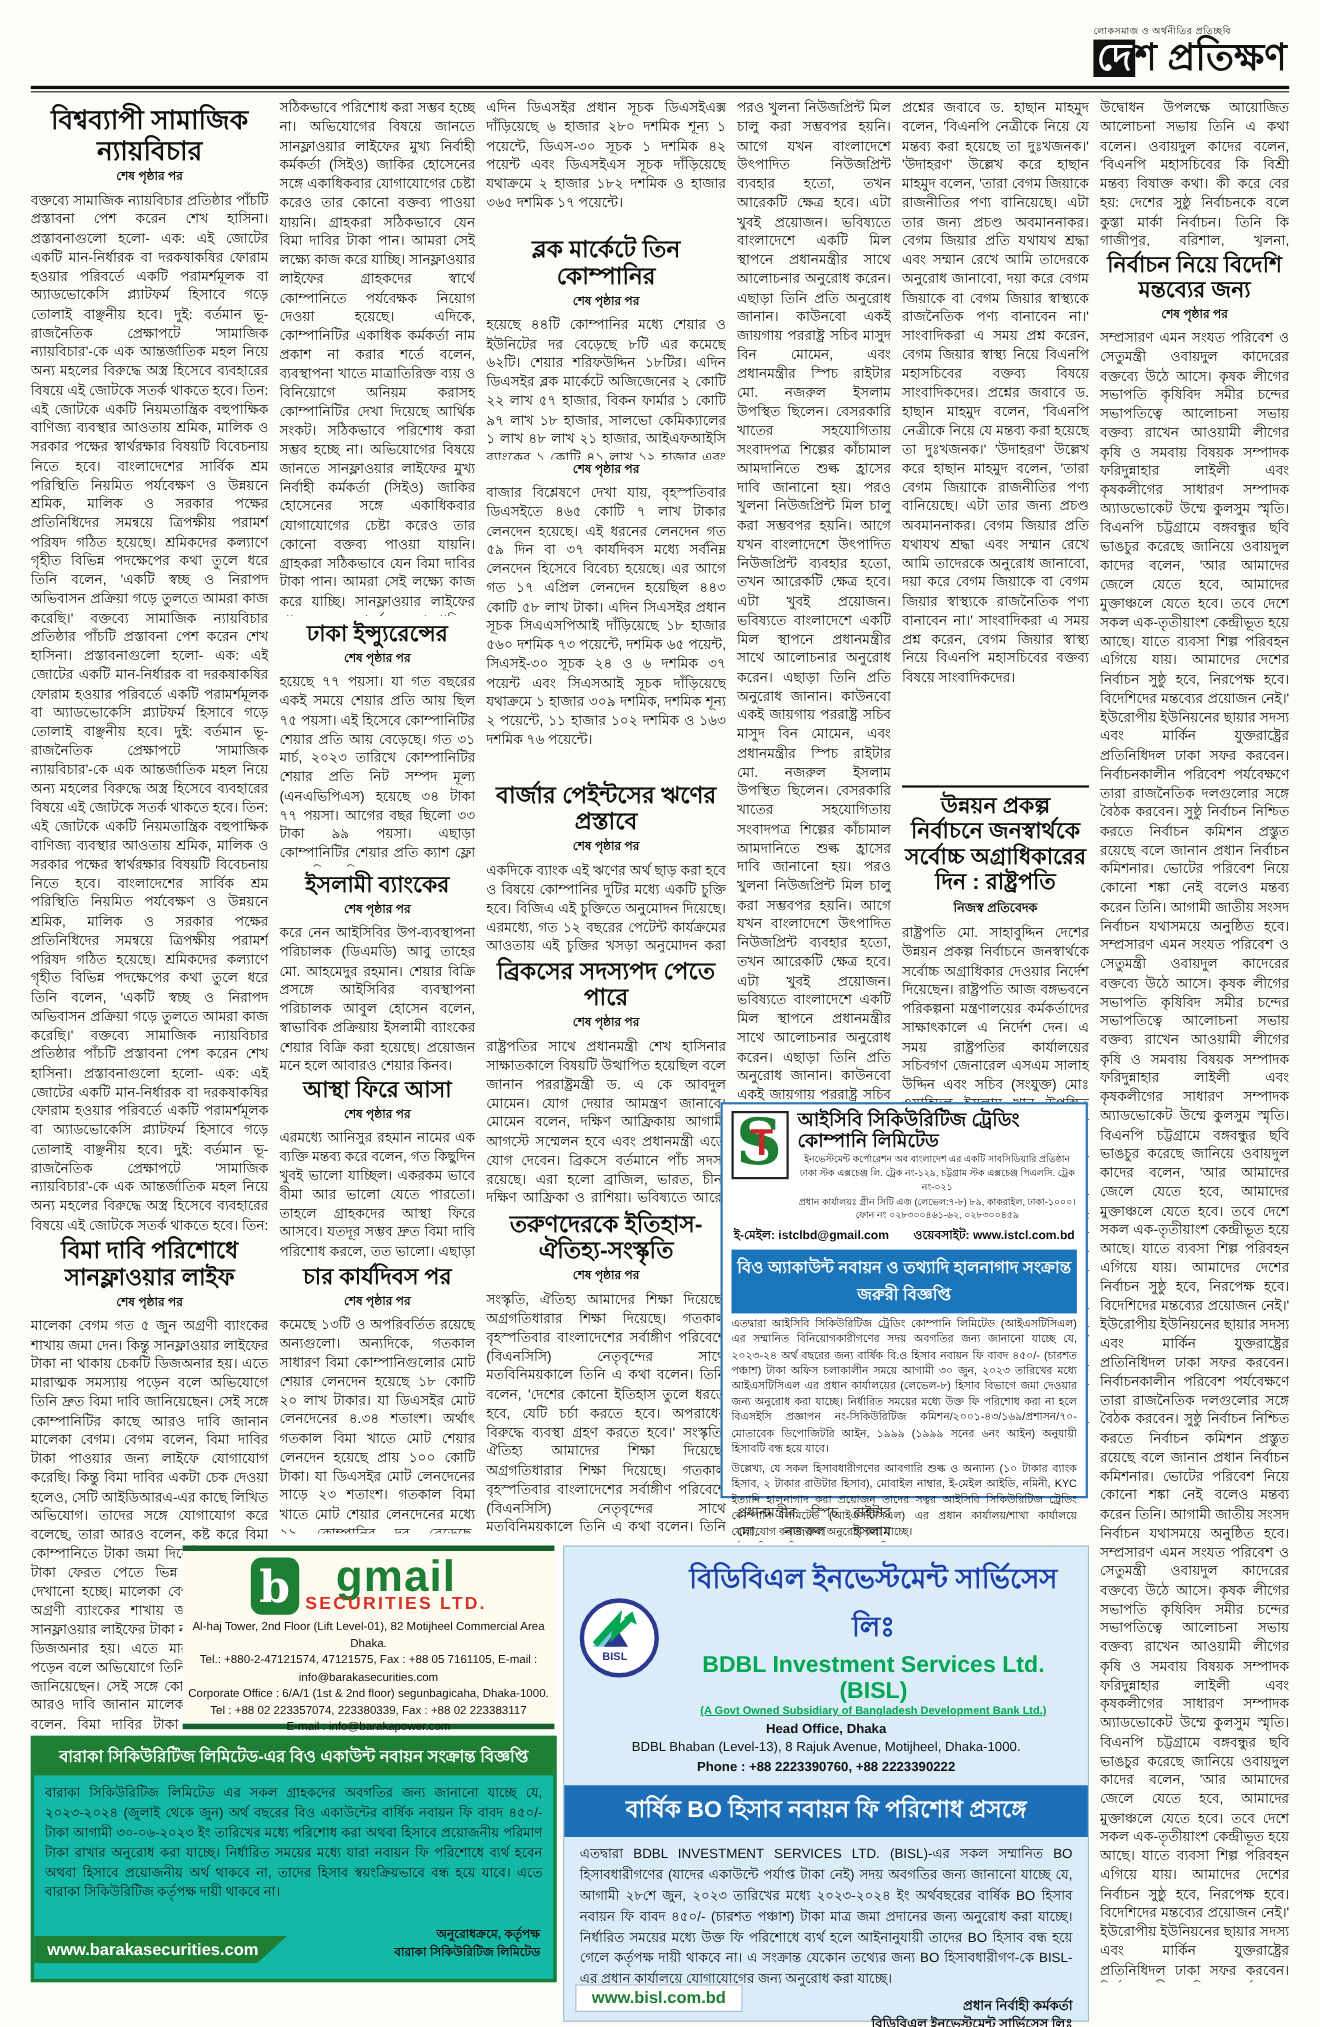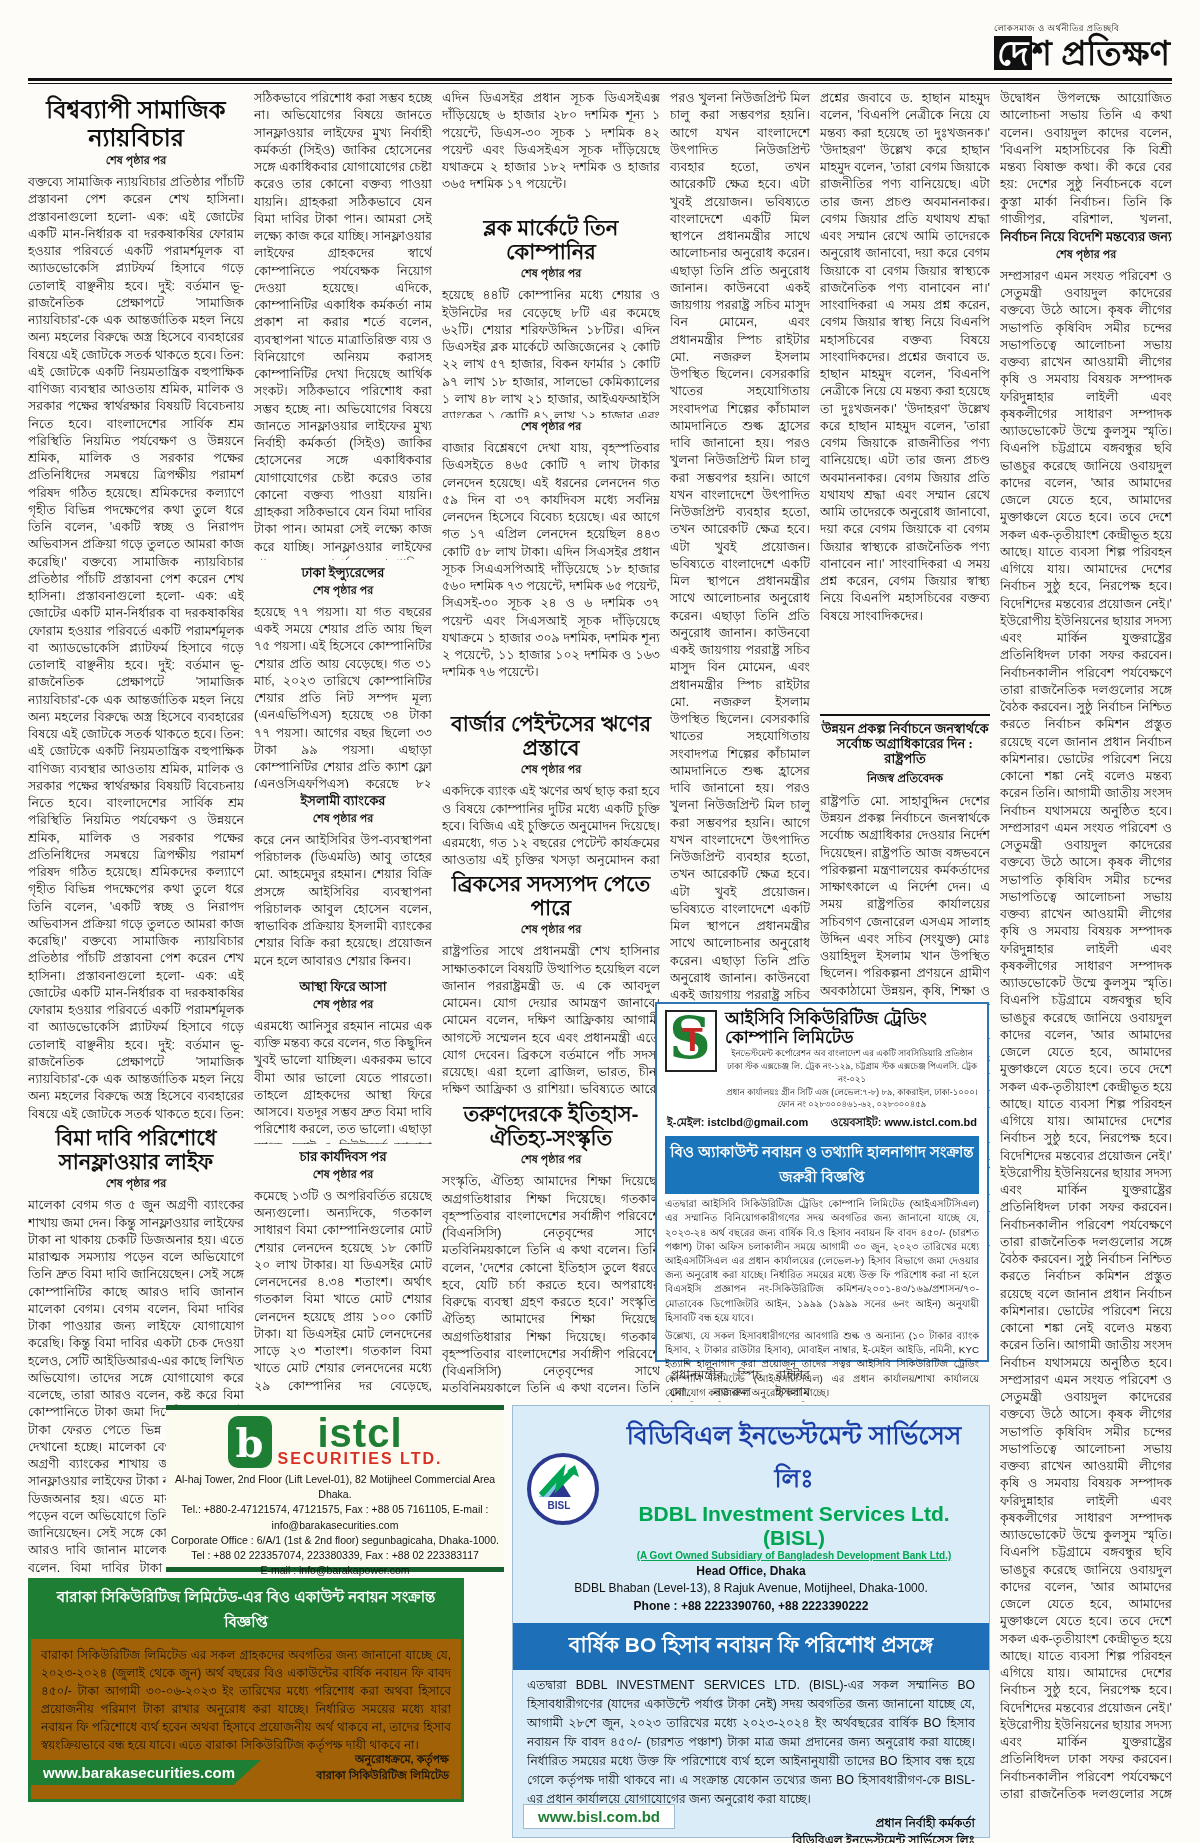--- a/index.html
+++ b/index.html
@@ -26,7 +26,7 @@
   .headline{font-weight:bold;text-align:center;line-height:1.15;padding:6px 0 1px 0;}
   .h-xl{font-size:24px;}
   .h-lg{font-size:21px;}
-  .h-md{font-size:13px;font-family:Liberation Serif, serif;}
+  .h-md{font-size:20px;}
   .cont{font-size:11px;font-weight:bold;text-align:center;margin-bottom:3px;}
   .byline{font-size:11.5px;font-weight:bold;text-align:center;margin:2px 0 4px 0;}
   .body-txt{font-size:12.5px;line-height:1.38;text-align:justify;}

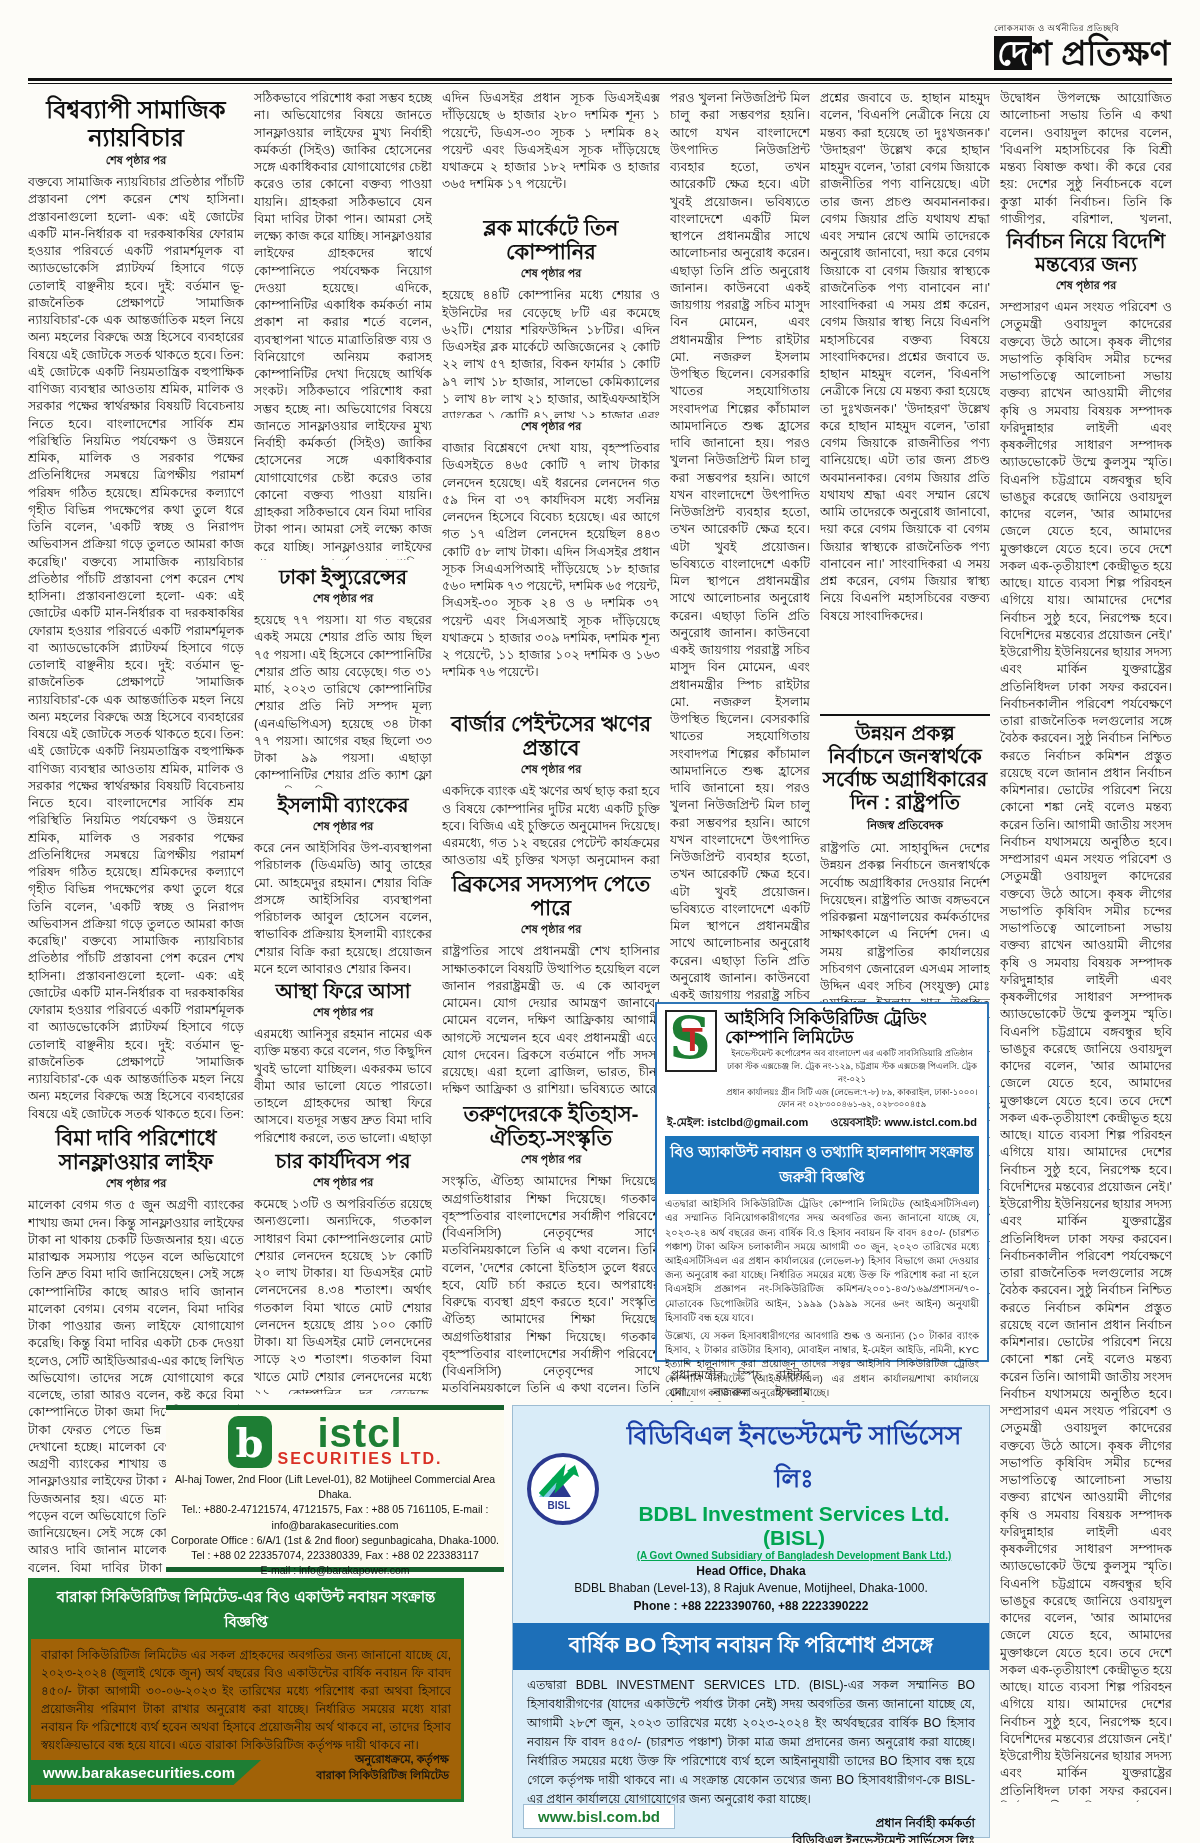--- a/index.html
+++ b/index.html
@@ -227,7 +227,7 @@
     <div class="bk-logo-row">
       <div class="bk-icon">b</div>
       <div>
-        <div class="bk-name">istcl</div>
+        <div class="bk-name">gmail</div>
         <div class="bk-sub">SECURITIES LTD.</div>
       </div>
     </div>

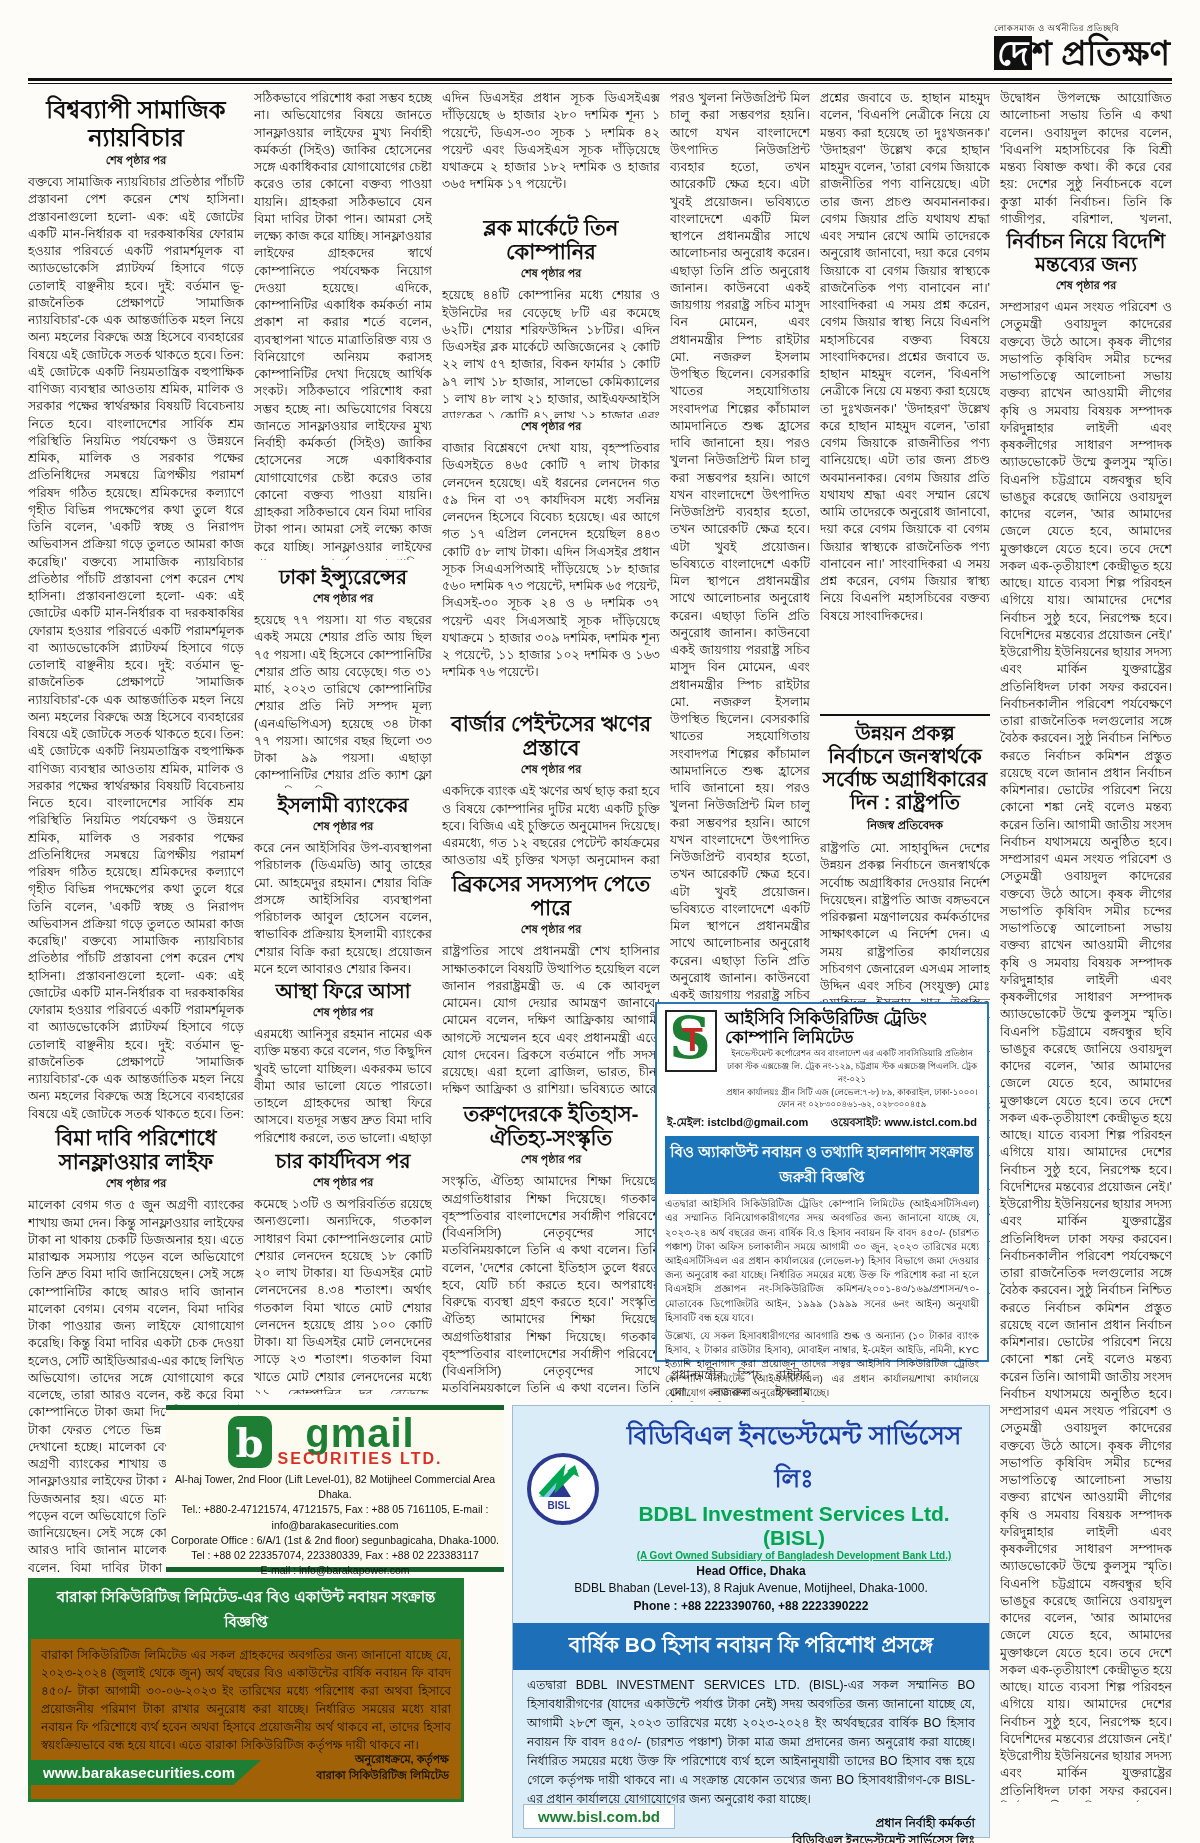--- a/index.html
+++ b/index.html
@@ -58,8 +58,8 @@
   .bk-sub{color:#d93025;font-weight:bold;font-size:16px;letter-spacing:2px;text-align:left;}
   .bk-addr{font-size:10.5px;line-height:1.45;margin-top:4px;}
   
-  .bk-notice{position:absolute;left:28px;top:1578px;width:436px;height:224px;border:3px solid #1e7e34;
-             background:#a16207;box-sizing:border-box;}
+  .bk-notice{position:absolute;left:28px;top:1578px;width:478px;height:224px;border:3px solid #1e7e34;
+             background:#14b8a6;box-sizing:border-box;}
   .bk-notice-hd{background:#1e7e34;color:#fff;font-weight:bold;font-size:15px;text-align:center;padding:4px 2px;}
   .bk-notice-bd{font-size:12px;line-height:1.5;text-align:justify;padding:7px 10px 0 10px;}
   .bk-ribbon{position:absolute;left:0;bottom:14px;background:#1e7e34;color:#fff;font-weight:bold;

